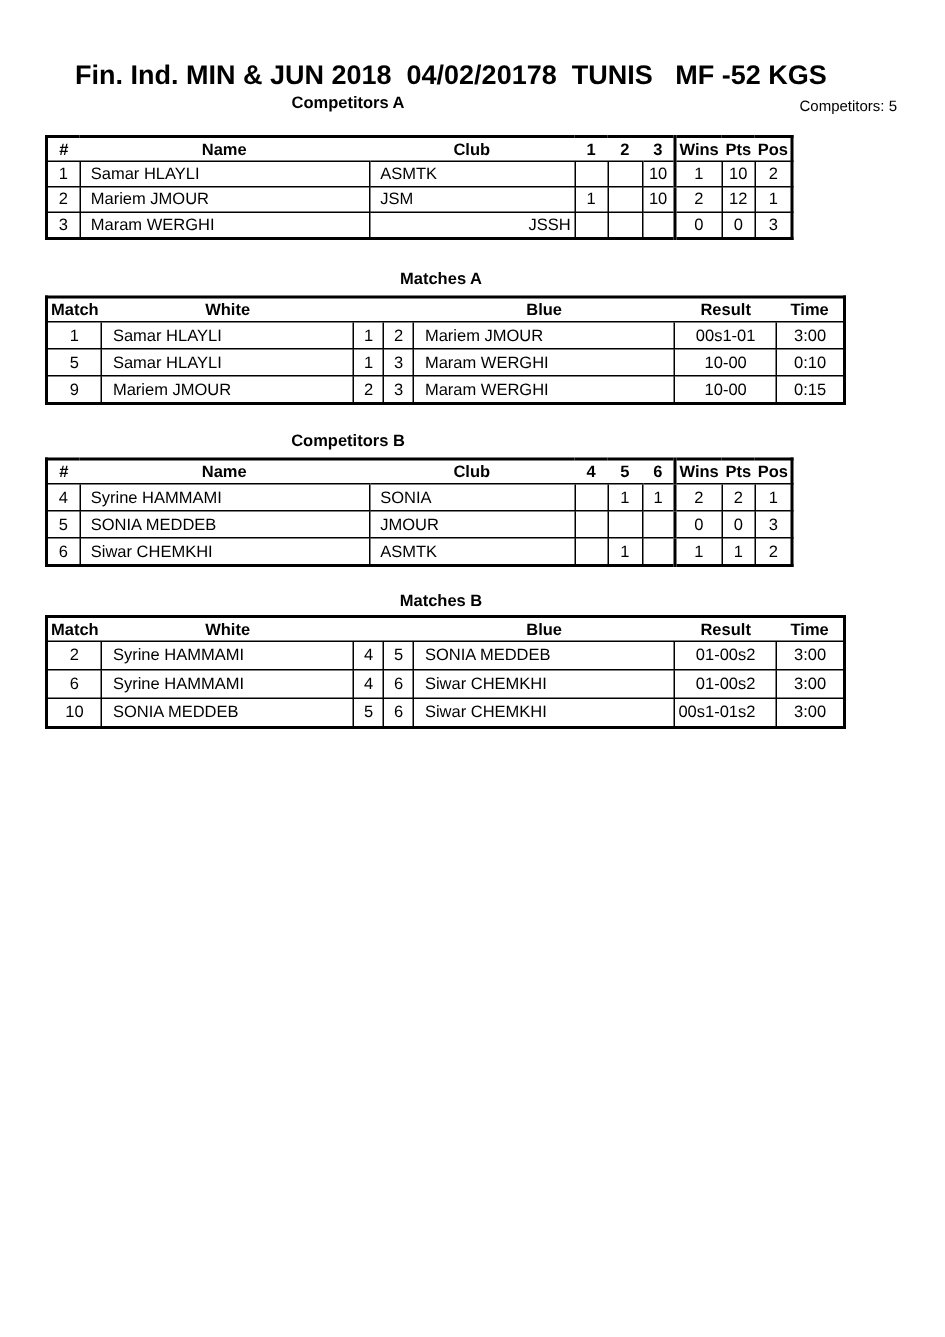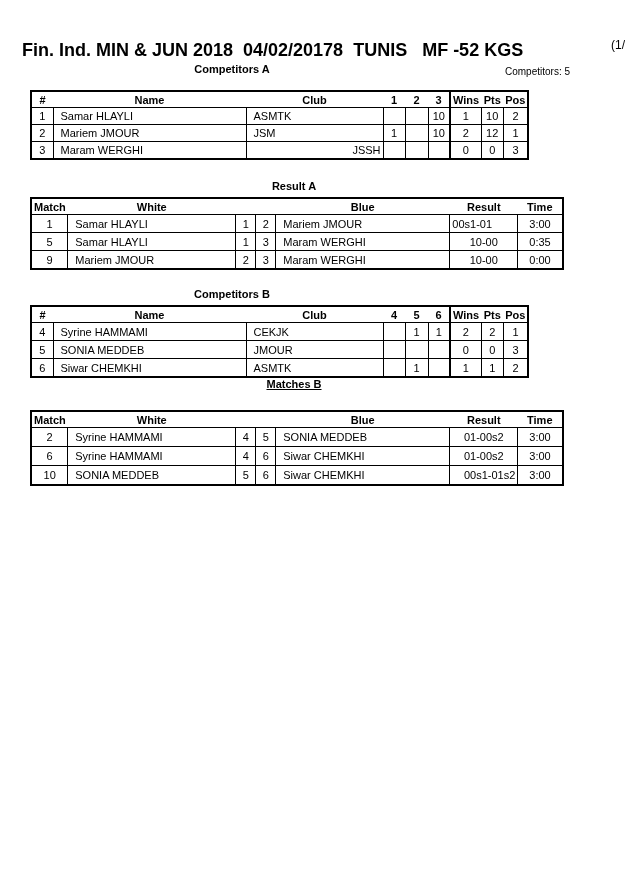--- a/index.html
+++ b/index.html
@@ -9,7 +9,7 @@
     font-family:"Liberation Sans", sans-serif;
     position:relative; overflow:hidden;
   }
-  .abs { position:absolute; }
+  .abs { position:absolute;margin-left:28px; }
 
   #title {
     left:22px; top:40px;

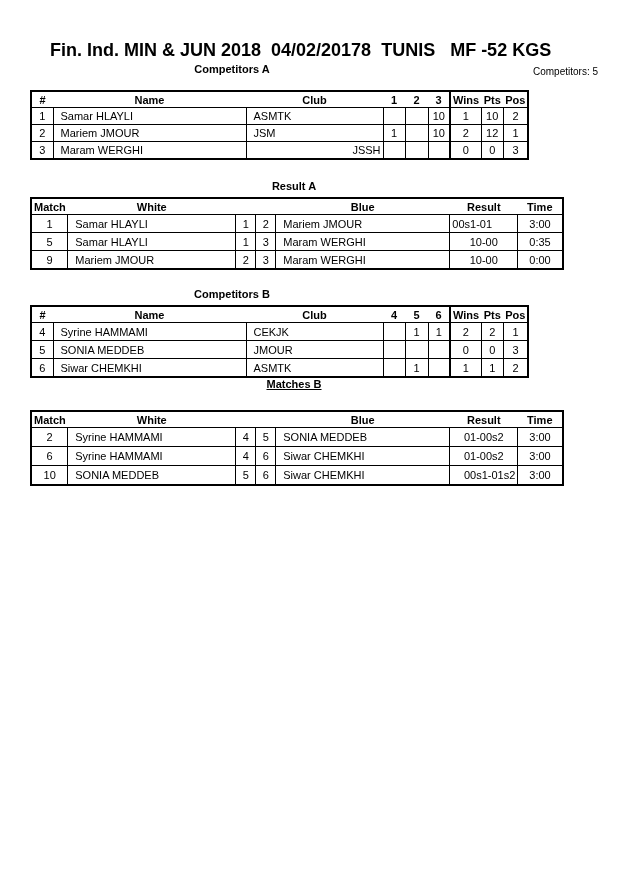--- a/index.html
+++ b/index.html
@@ -135,7 +135,7 @@
     </tbody>
   </table>
 
-<div id="h-match-a" class="sec-head">Result A</div>
+<div id="h-match-a" class="sec-head">Matches A</div>
 <table id="t2">
     <colgroup>
       <col style="width: 30px;">

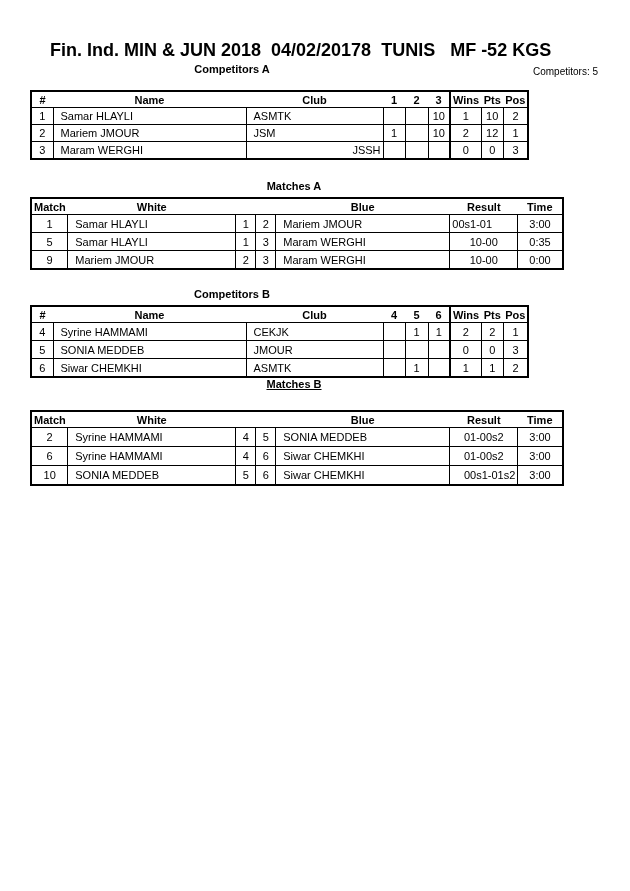--- a/index.html
+++ b/index.html
@@ -164,7 +164,7 @@
         <td style="text-align: center;">1</td>
         <td style="text-align: center;">2</td>
         <td class="al" style="text-align: left;">Mariem JMOUR</td>
-        <td style="">00s1-01</td>
+        <td style="text-align: center;">00s1-01</td>
         <td style="text-align: center;">3:00</td>
       </tr>
       <tr>

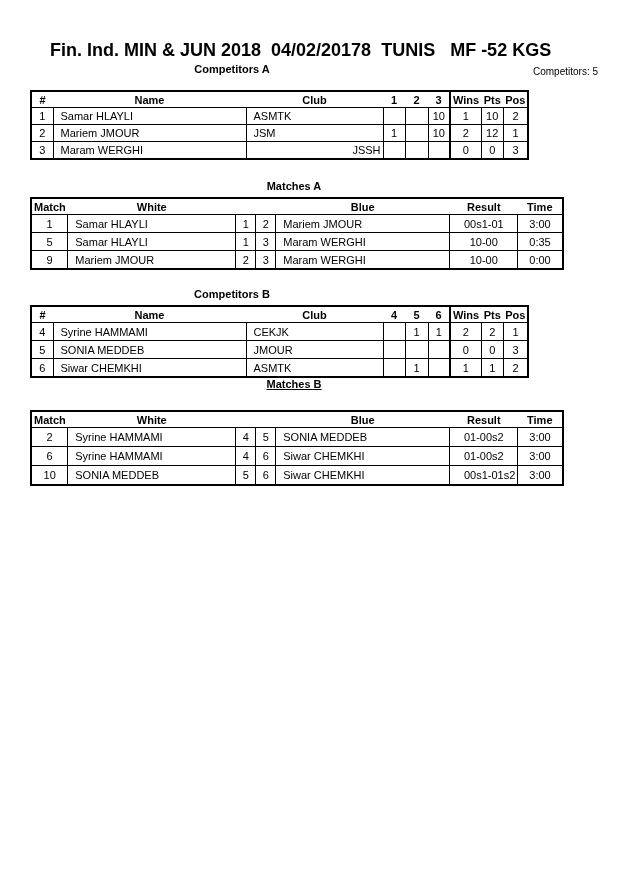--- a/index.html
+++ b/index.html
@@ -174,7 +174,7 @@
         <td style="text-align: center;">3</td>
         <td class="al" style="text-align: left;">Maram WERGHI</td>
         <td style="text-align: center;">10-00</td>
-        <td style="text-align: center;">0:35</td>
+        <td style="text-align: center;">0:10</td>
       </tr>
       <tr>
         <td style="text-align: center;">9</td>

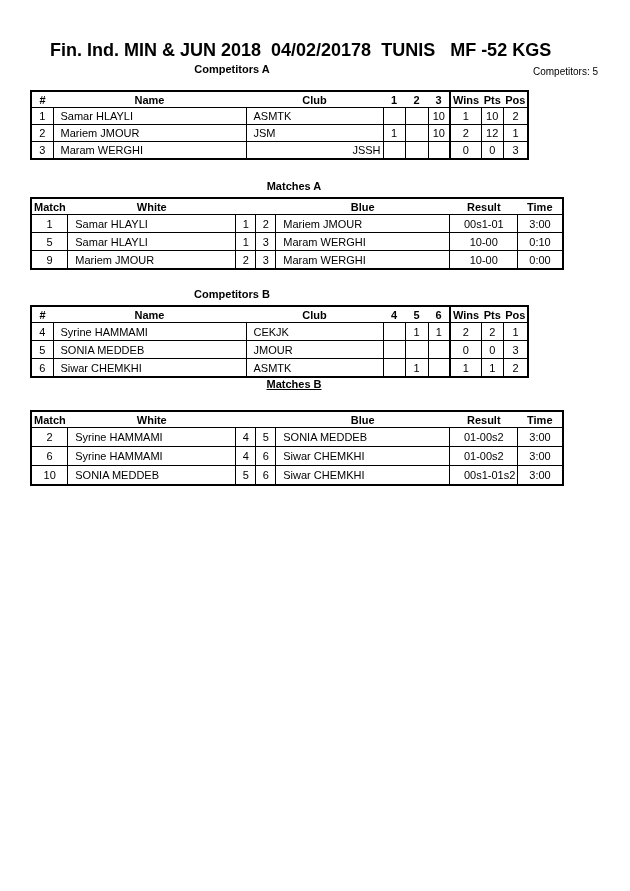--- a/index.html
+++ b/index.html
@@ -183,7 +183,7 @@
         <td style="text-align: center;">3</td>
         <td class="al" style="text-align: left;">Maram WERGHI</td>
         <td style="text-align: center;">10-00</td>
-        <td style="text-align: center;">0:00</td>
+        <td style="text-align: center;">0:15</td>
       </tr>
     </tbody>
   </table>

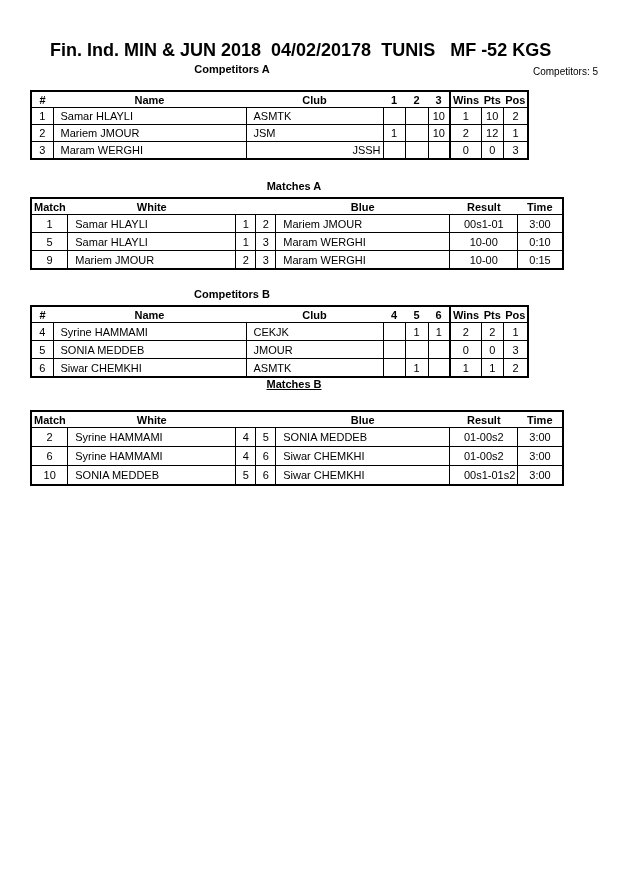--- a/index.html
+++ b/index.html
@@ -218,7 +218,7 @@
       <tr>
         <td style="text-align: center;">4</td>
         <td class="al" style="text-align: left;">Syrine HAMMAMI</td>
-        <td class="al" style="text-align: left;">CEKJK</td>
+        <td class="al" style="text-align: left;">SONIA</td>
         <td style="text-align: center;"></td>
         <td style="text-align: center;">1</td>
         <td style="text-align: center;">1</td>

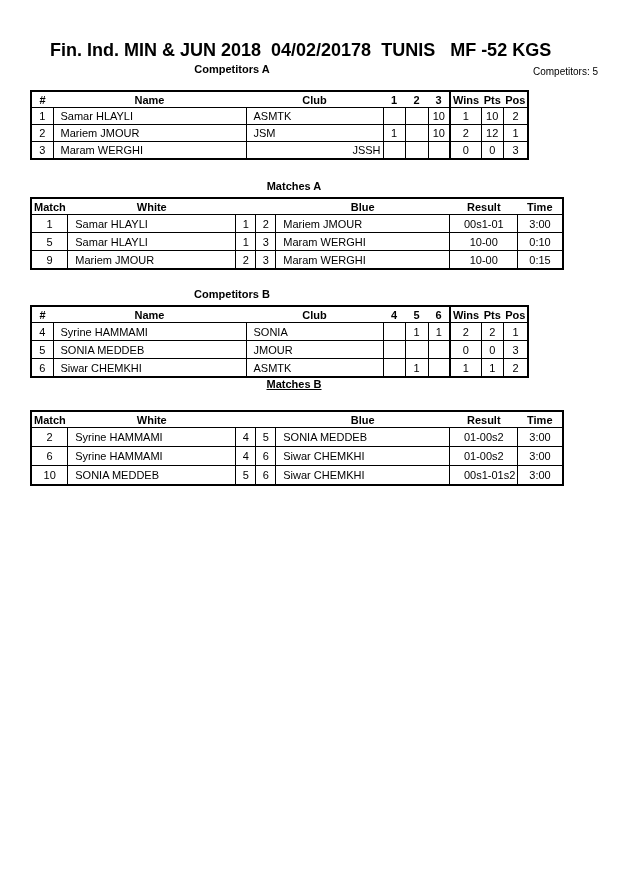--- a/index.html
+++ b/index.html
@@ -33,7 +33,7 @@
   #h-comp-a { left:30px; top:63px;  width:404px; }
   #h-match-a{ left:30px; top:180px; width:528px; }
   #h-comp-b { left:30px; top:288px; width:404px; }
-  #h-match-b{ left:30px; top:378px; width:528px;text-decoration:underline; }
+  #h-match-b{ left:30px; top:395px; width:528px; }
 
   table {
     position:absolute;

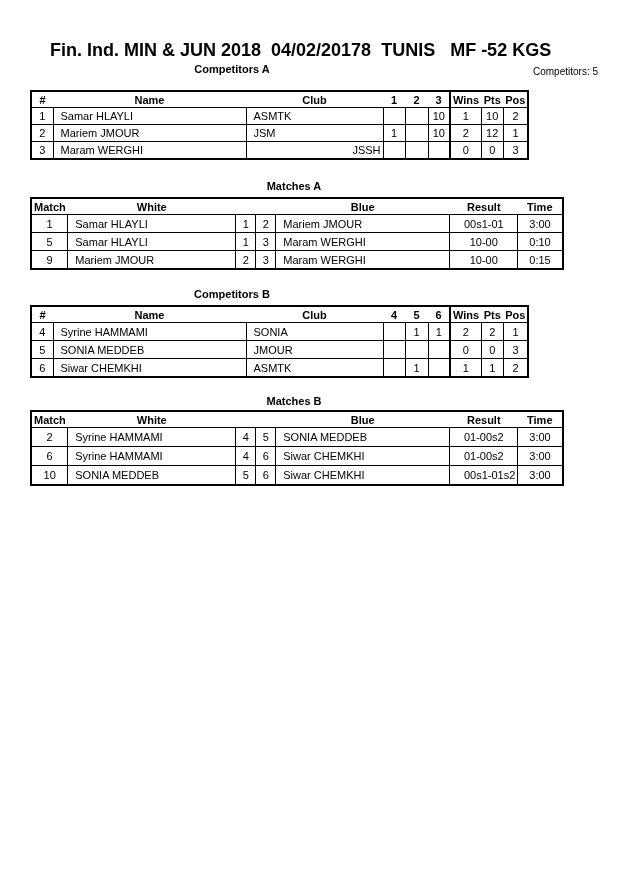--- a/index.html
+++ b/index.html
@@ -298,7 +298,7 @@
         <td style="text-align: center;">5</td>
         <td style="text-align: center;">6</td>
         <td class="al" style="text-align: left;">Siwar CHEMKHI</td>
-        <td style="text-align: right;">00s1-01s2</td>
+        <td style="text-align: left;">00s1-01s2</td>
         <td style="text-align: center;">3:00</td>
       </tr>
     </tbody>

